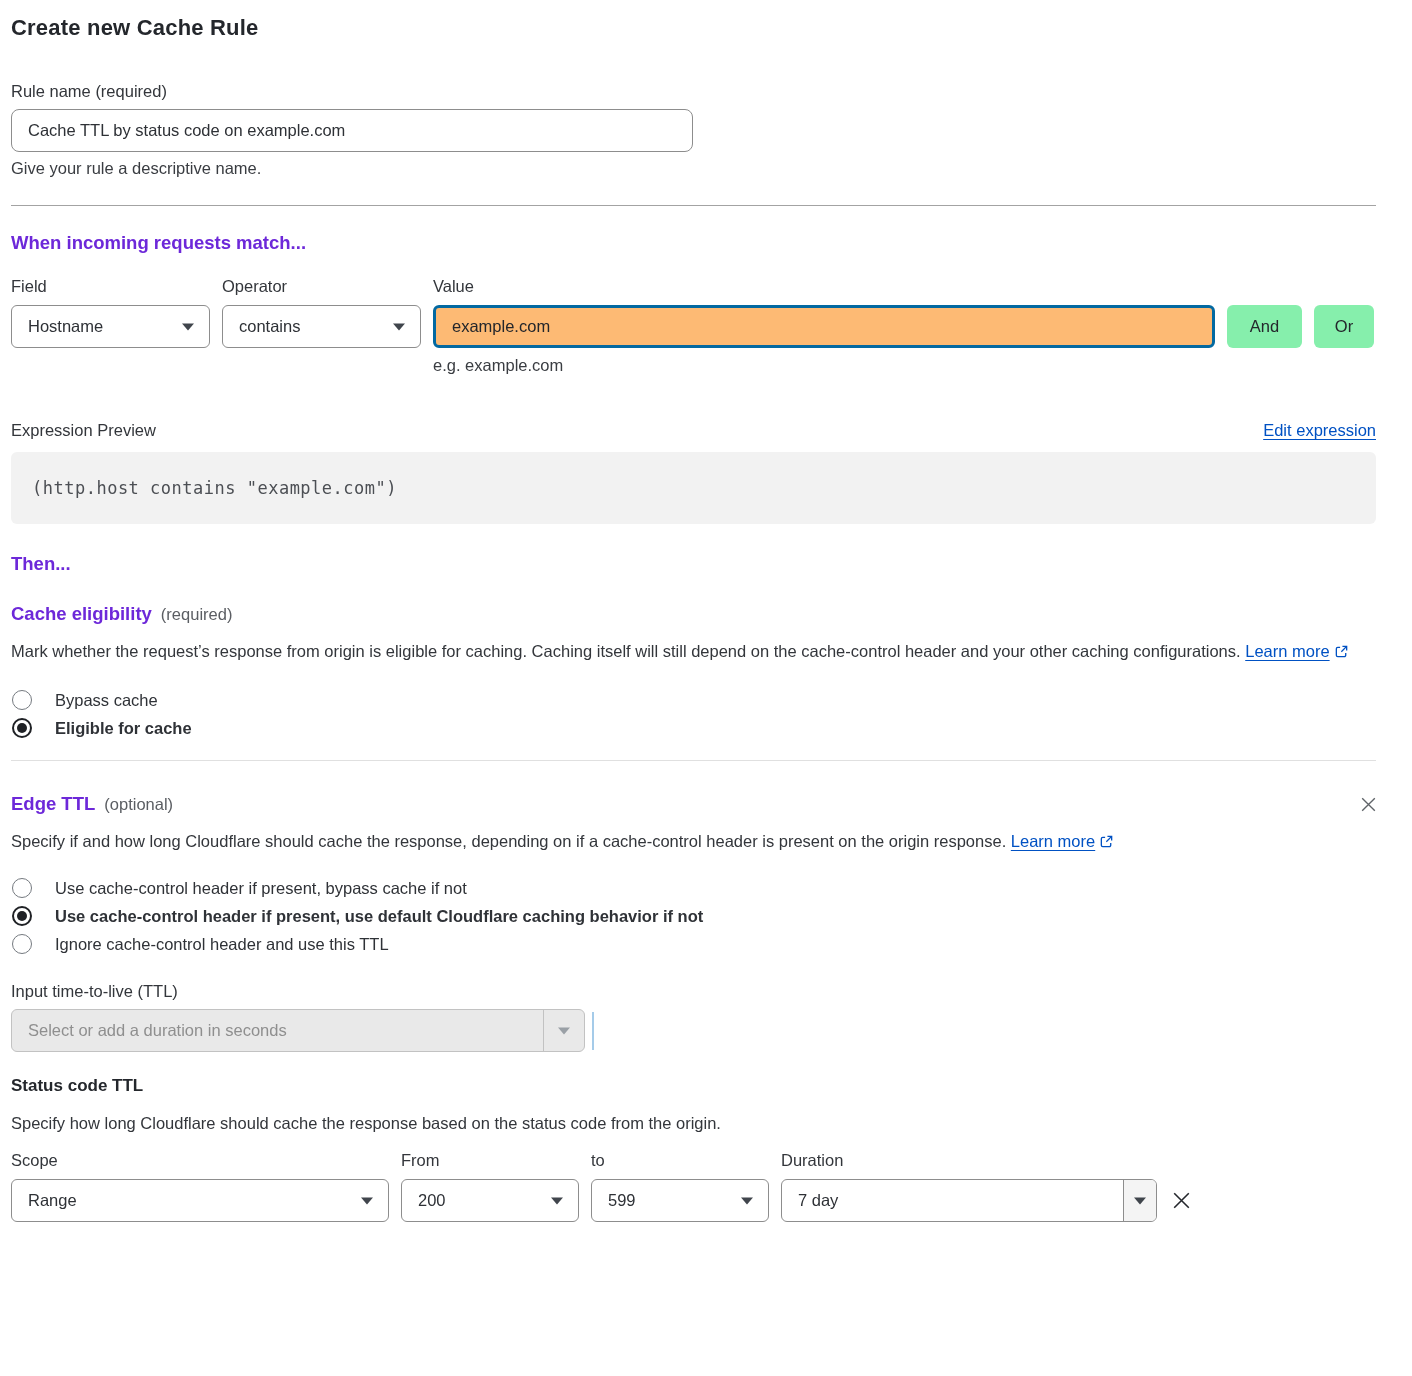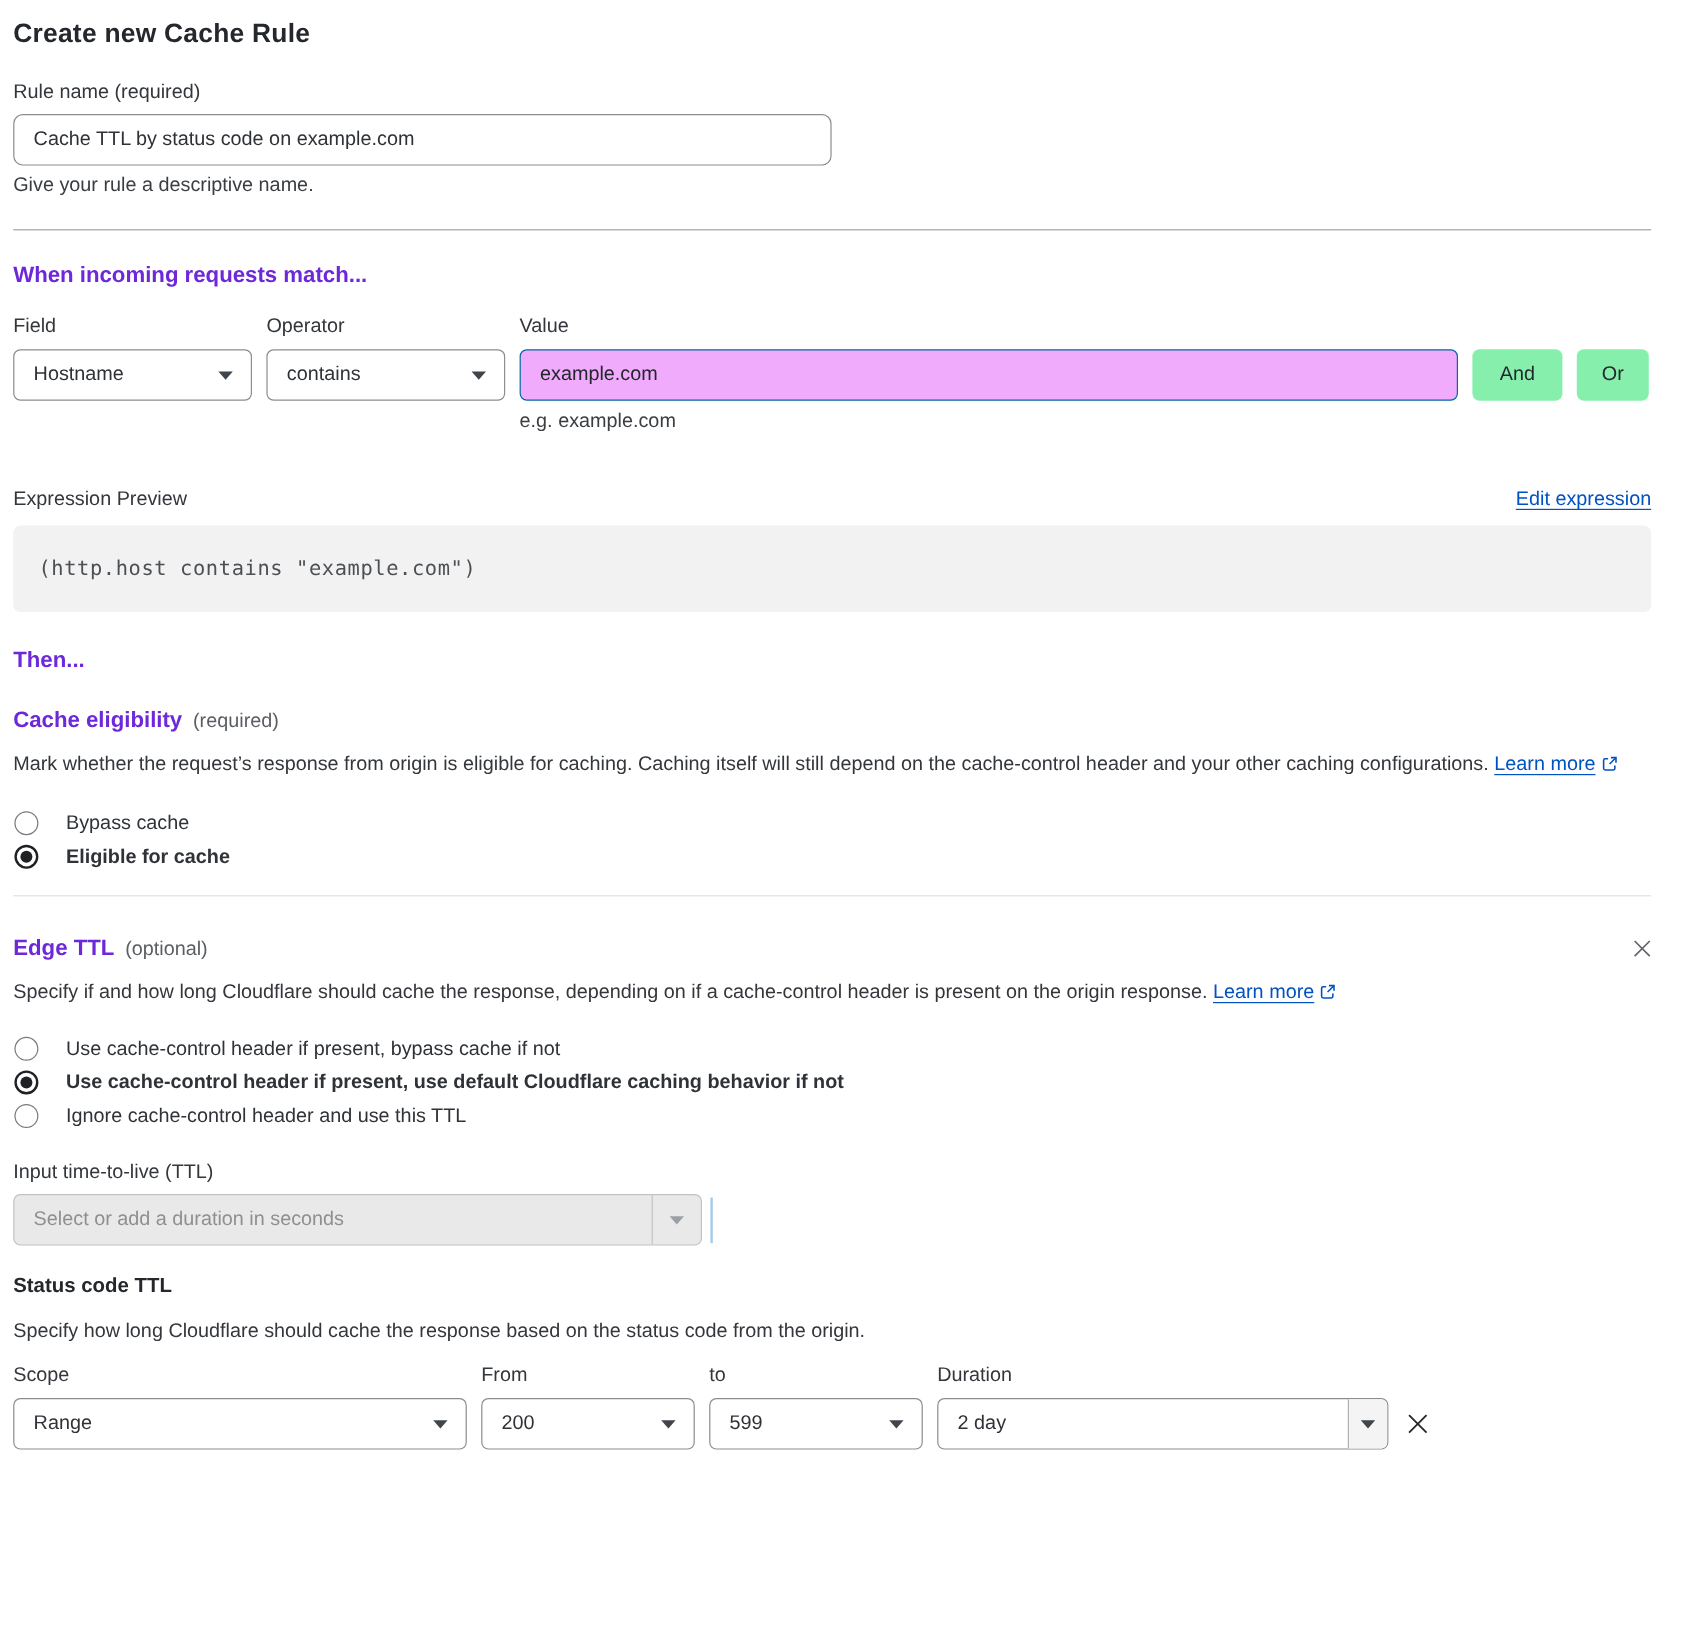--- a/index.html
+++ b/index.html
@@ -110,7 +110,7 @@
 
   <h1 class="page-title">Create new Cache Rule</h1>
 
-  <div class="field-label" style="margin-top:27px;">Rule name (required)</div>
+  <div class="field-label" style="margin-top:41px;">Rule name (required)</div>
   <input class="text-input" style="margin-top: 8px;" value="Cache TTL by status code on example.com">
   <div class="help-text" style="margin-top:7px;">Give your rule a descriptive name.</div>
 

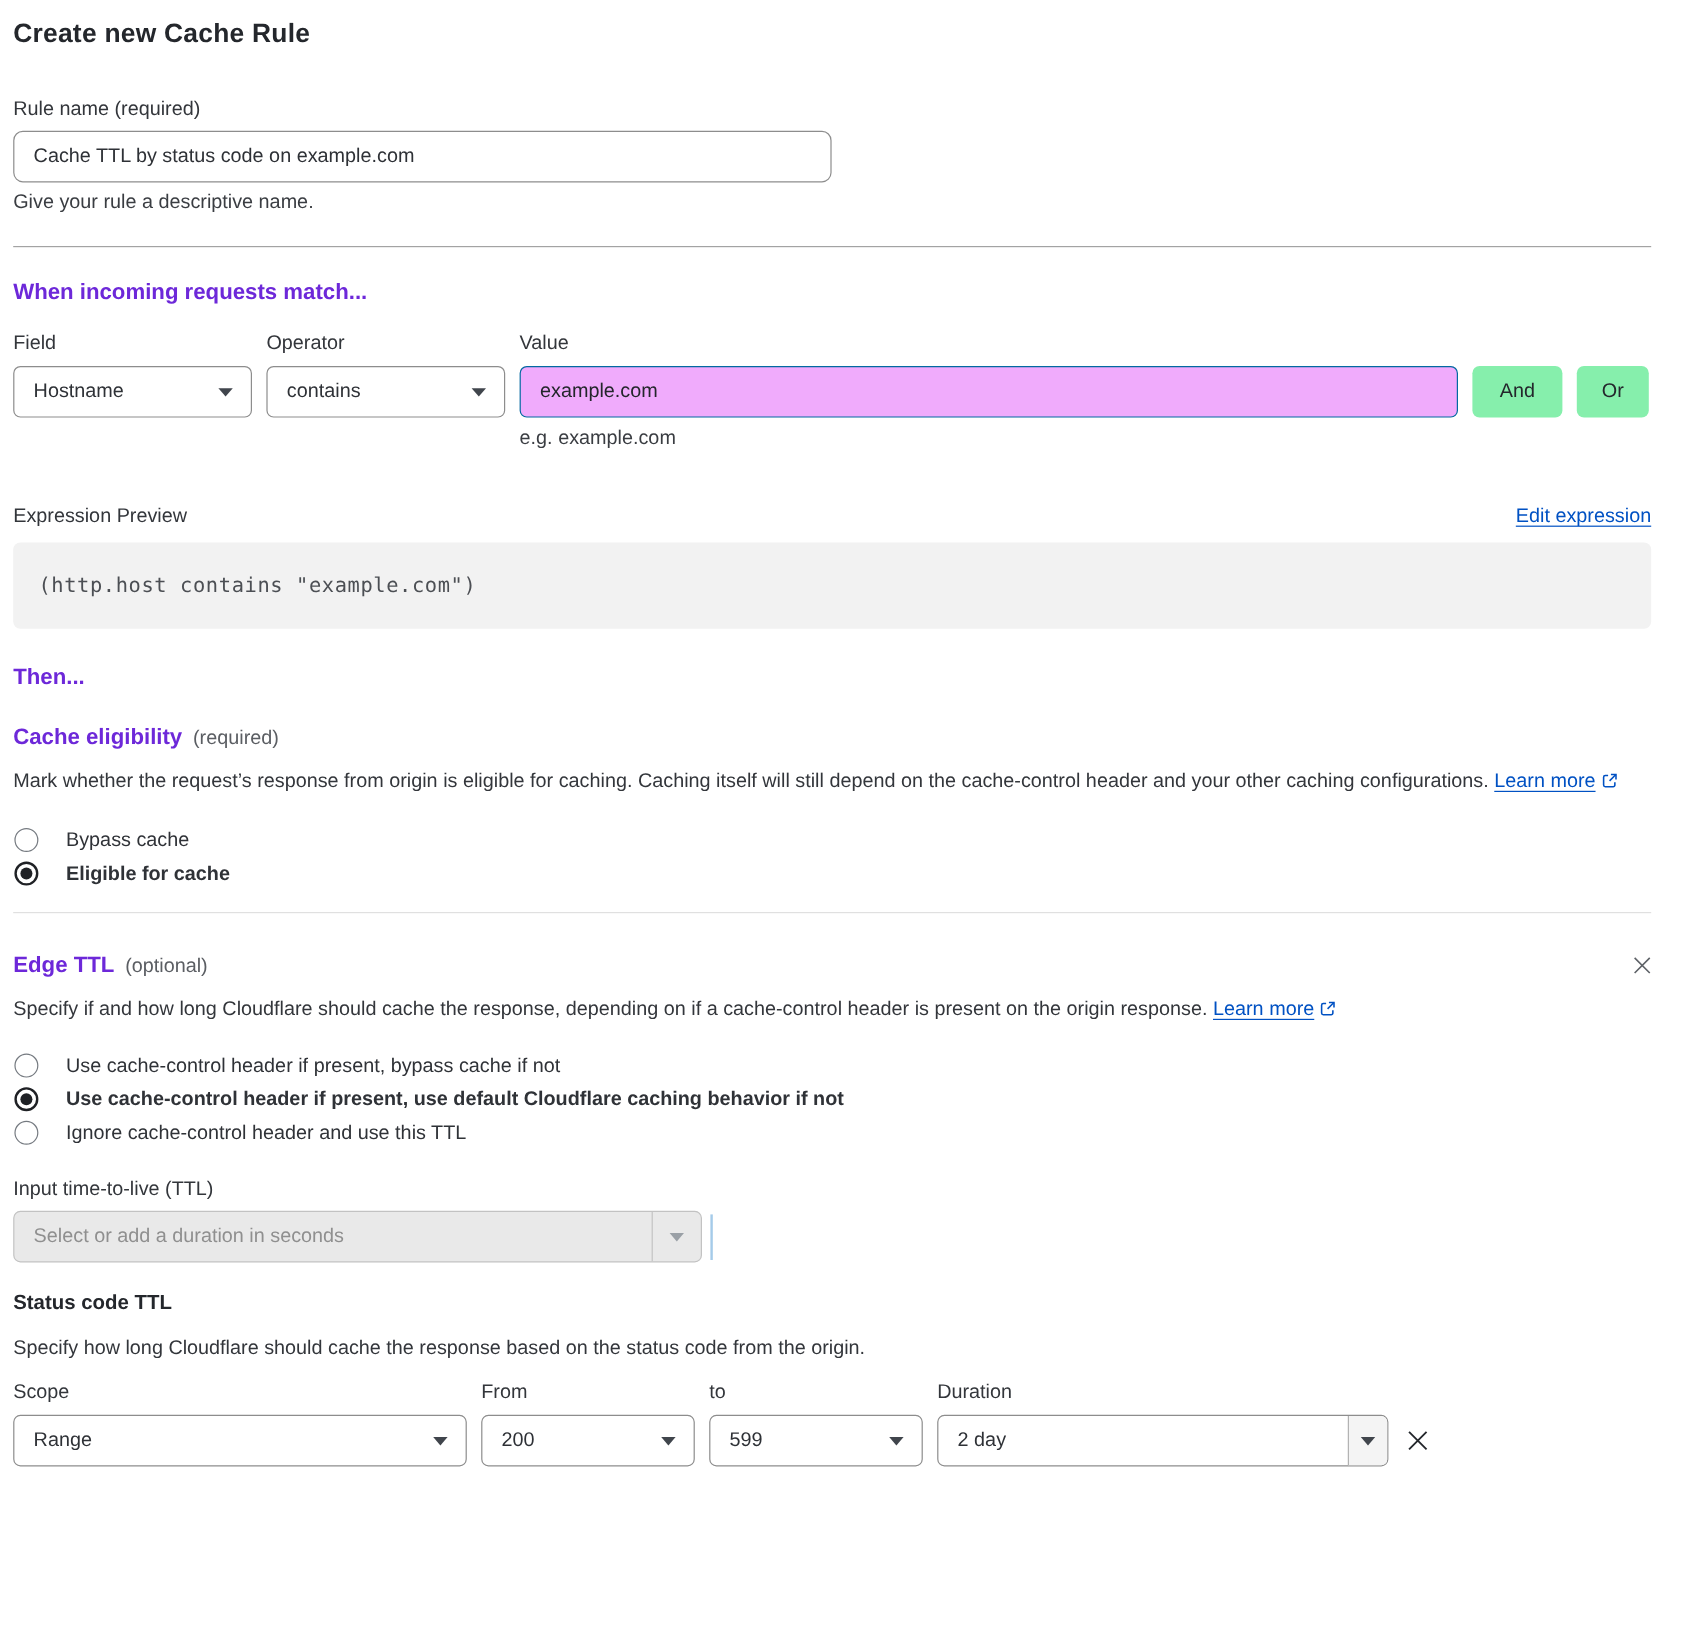--- a/index.html
+++ b/index.html
@@ -44,7 +44,7 @@
     border-top: 7.5px solid #40454c;
   }
   .value-input {
-    height: 43px; width: 782px; border: 1px solid #0369a1; background: #f0abfc; border-radius: 6px;
+    height: 43px; width: 782px; border: 3px solid #0369a1; background: #fdba74; border-radius: 6px;
     padding: 0 16px; font-size: 16.5px; color: #23262b; outline: none;
     font-family: "Liberation Sans", sans-serif;
   }

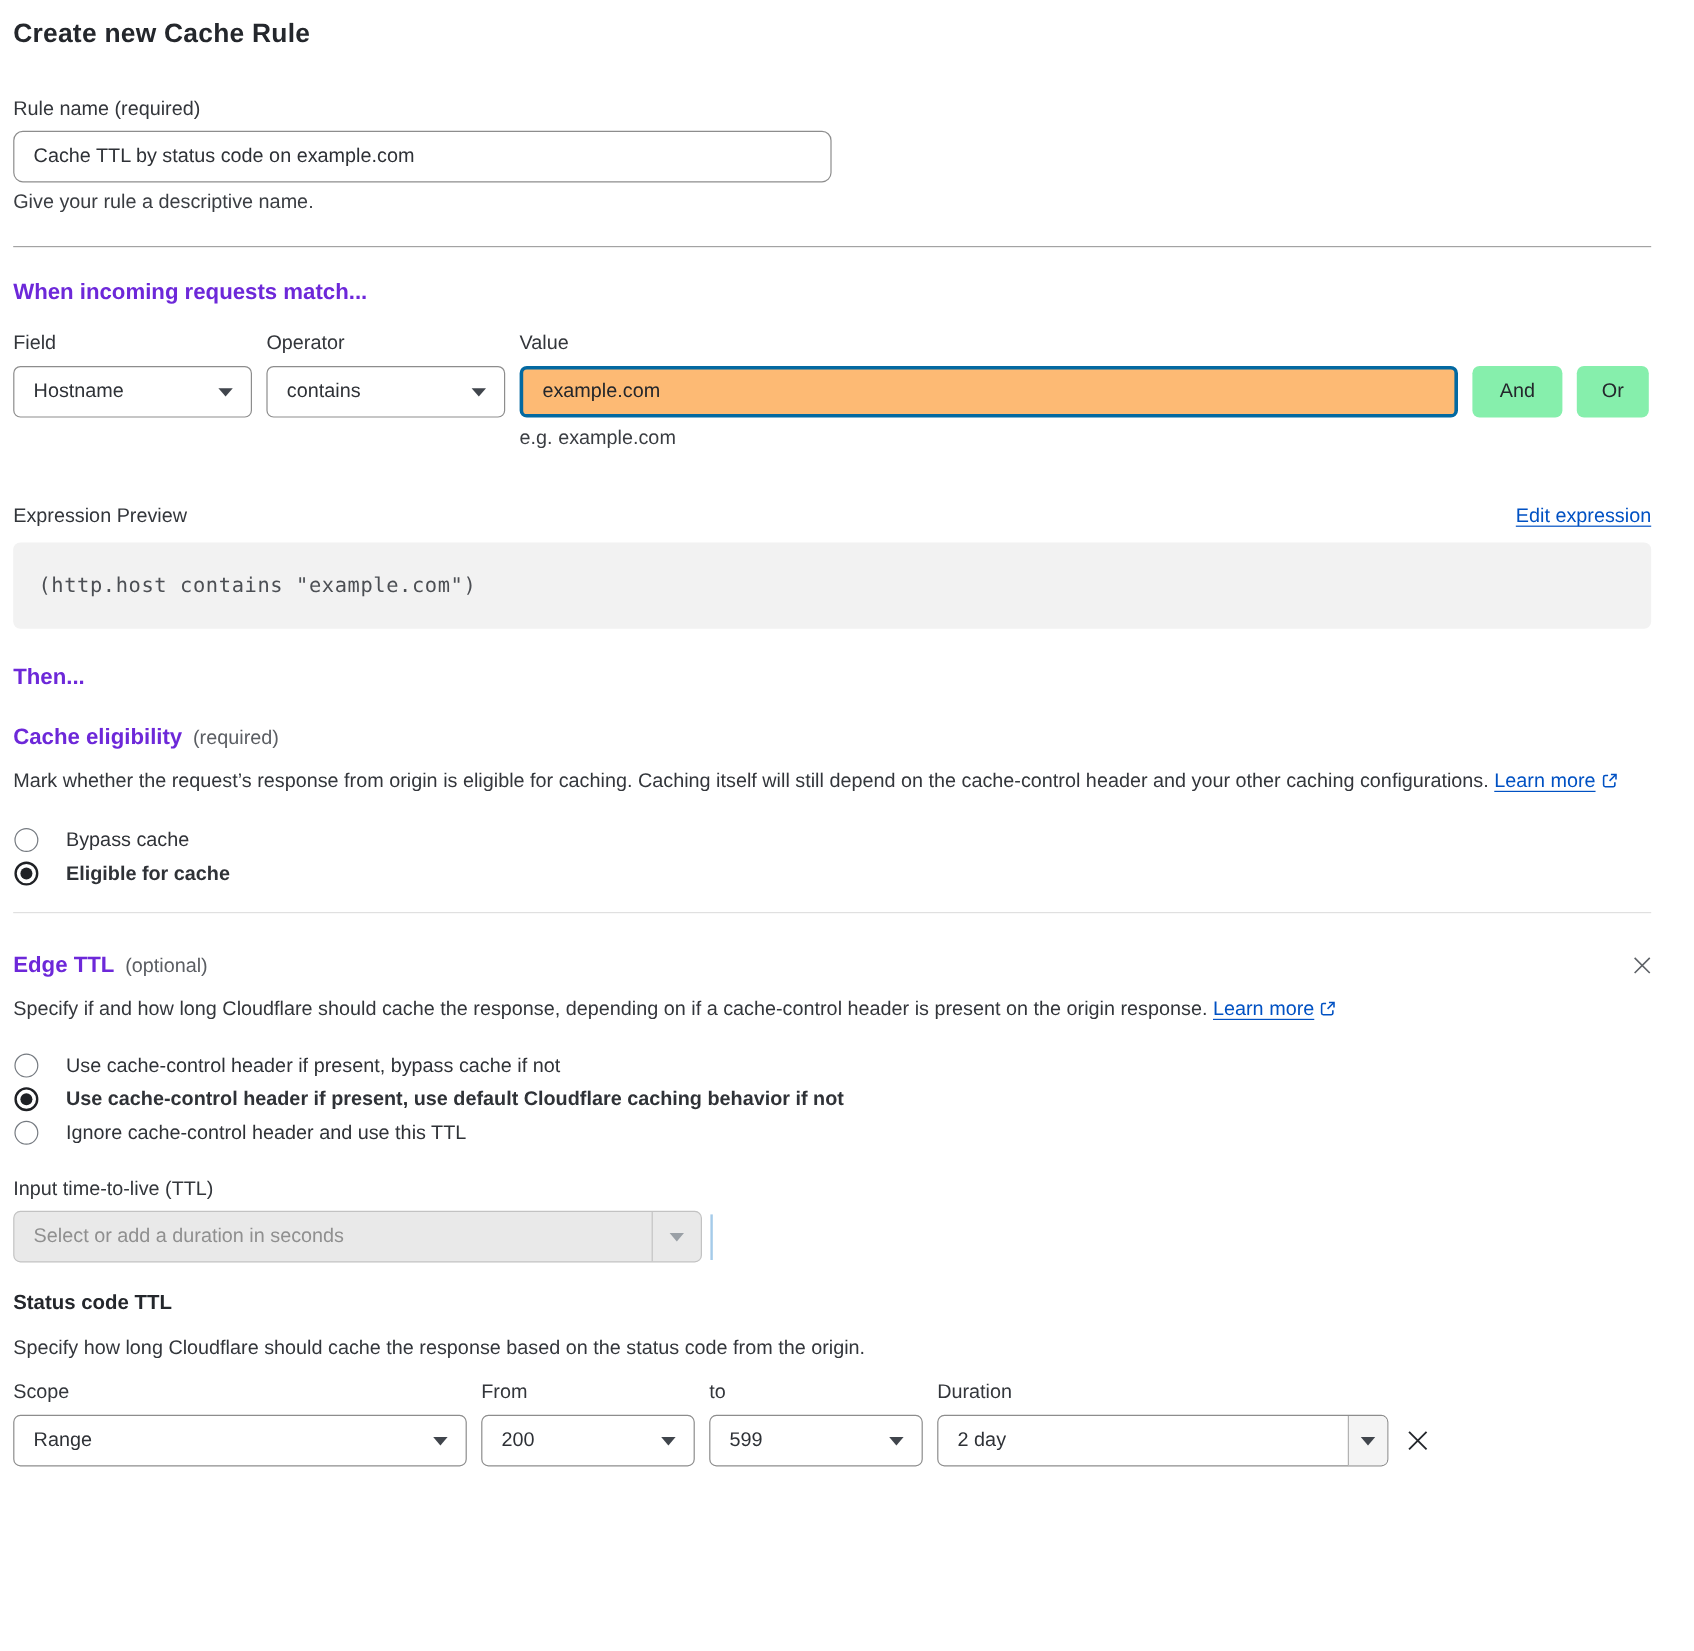--- a/index.html
+++ b/index.html
@@ -235,7 +235,7 @@
       <span class="chev"></span>
     </div>
     <div class="combo duration">
-      <div class="combo-main">2 day</div>
+      <div class="combo-main">7 day</div>
       <div class="combo-btn">
           <span class="chev"></span>
         </div>

